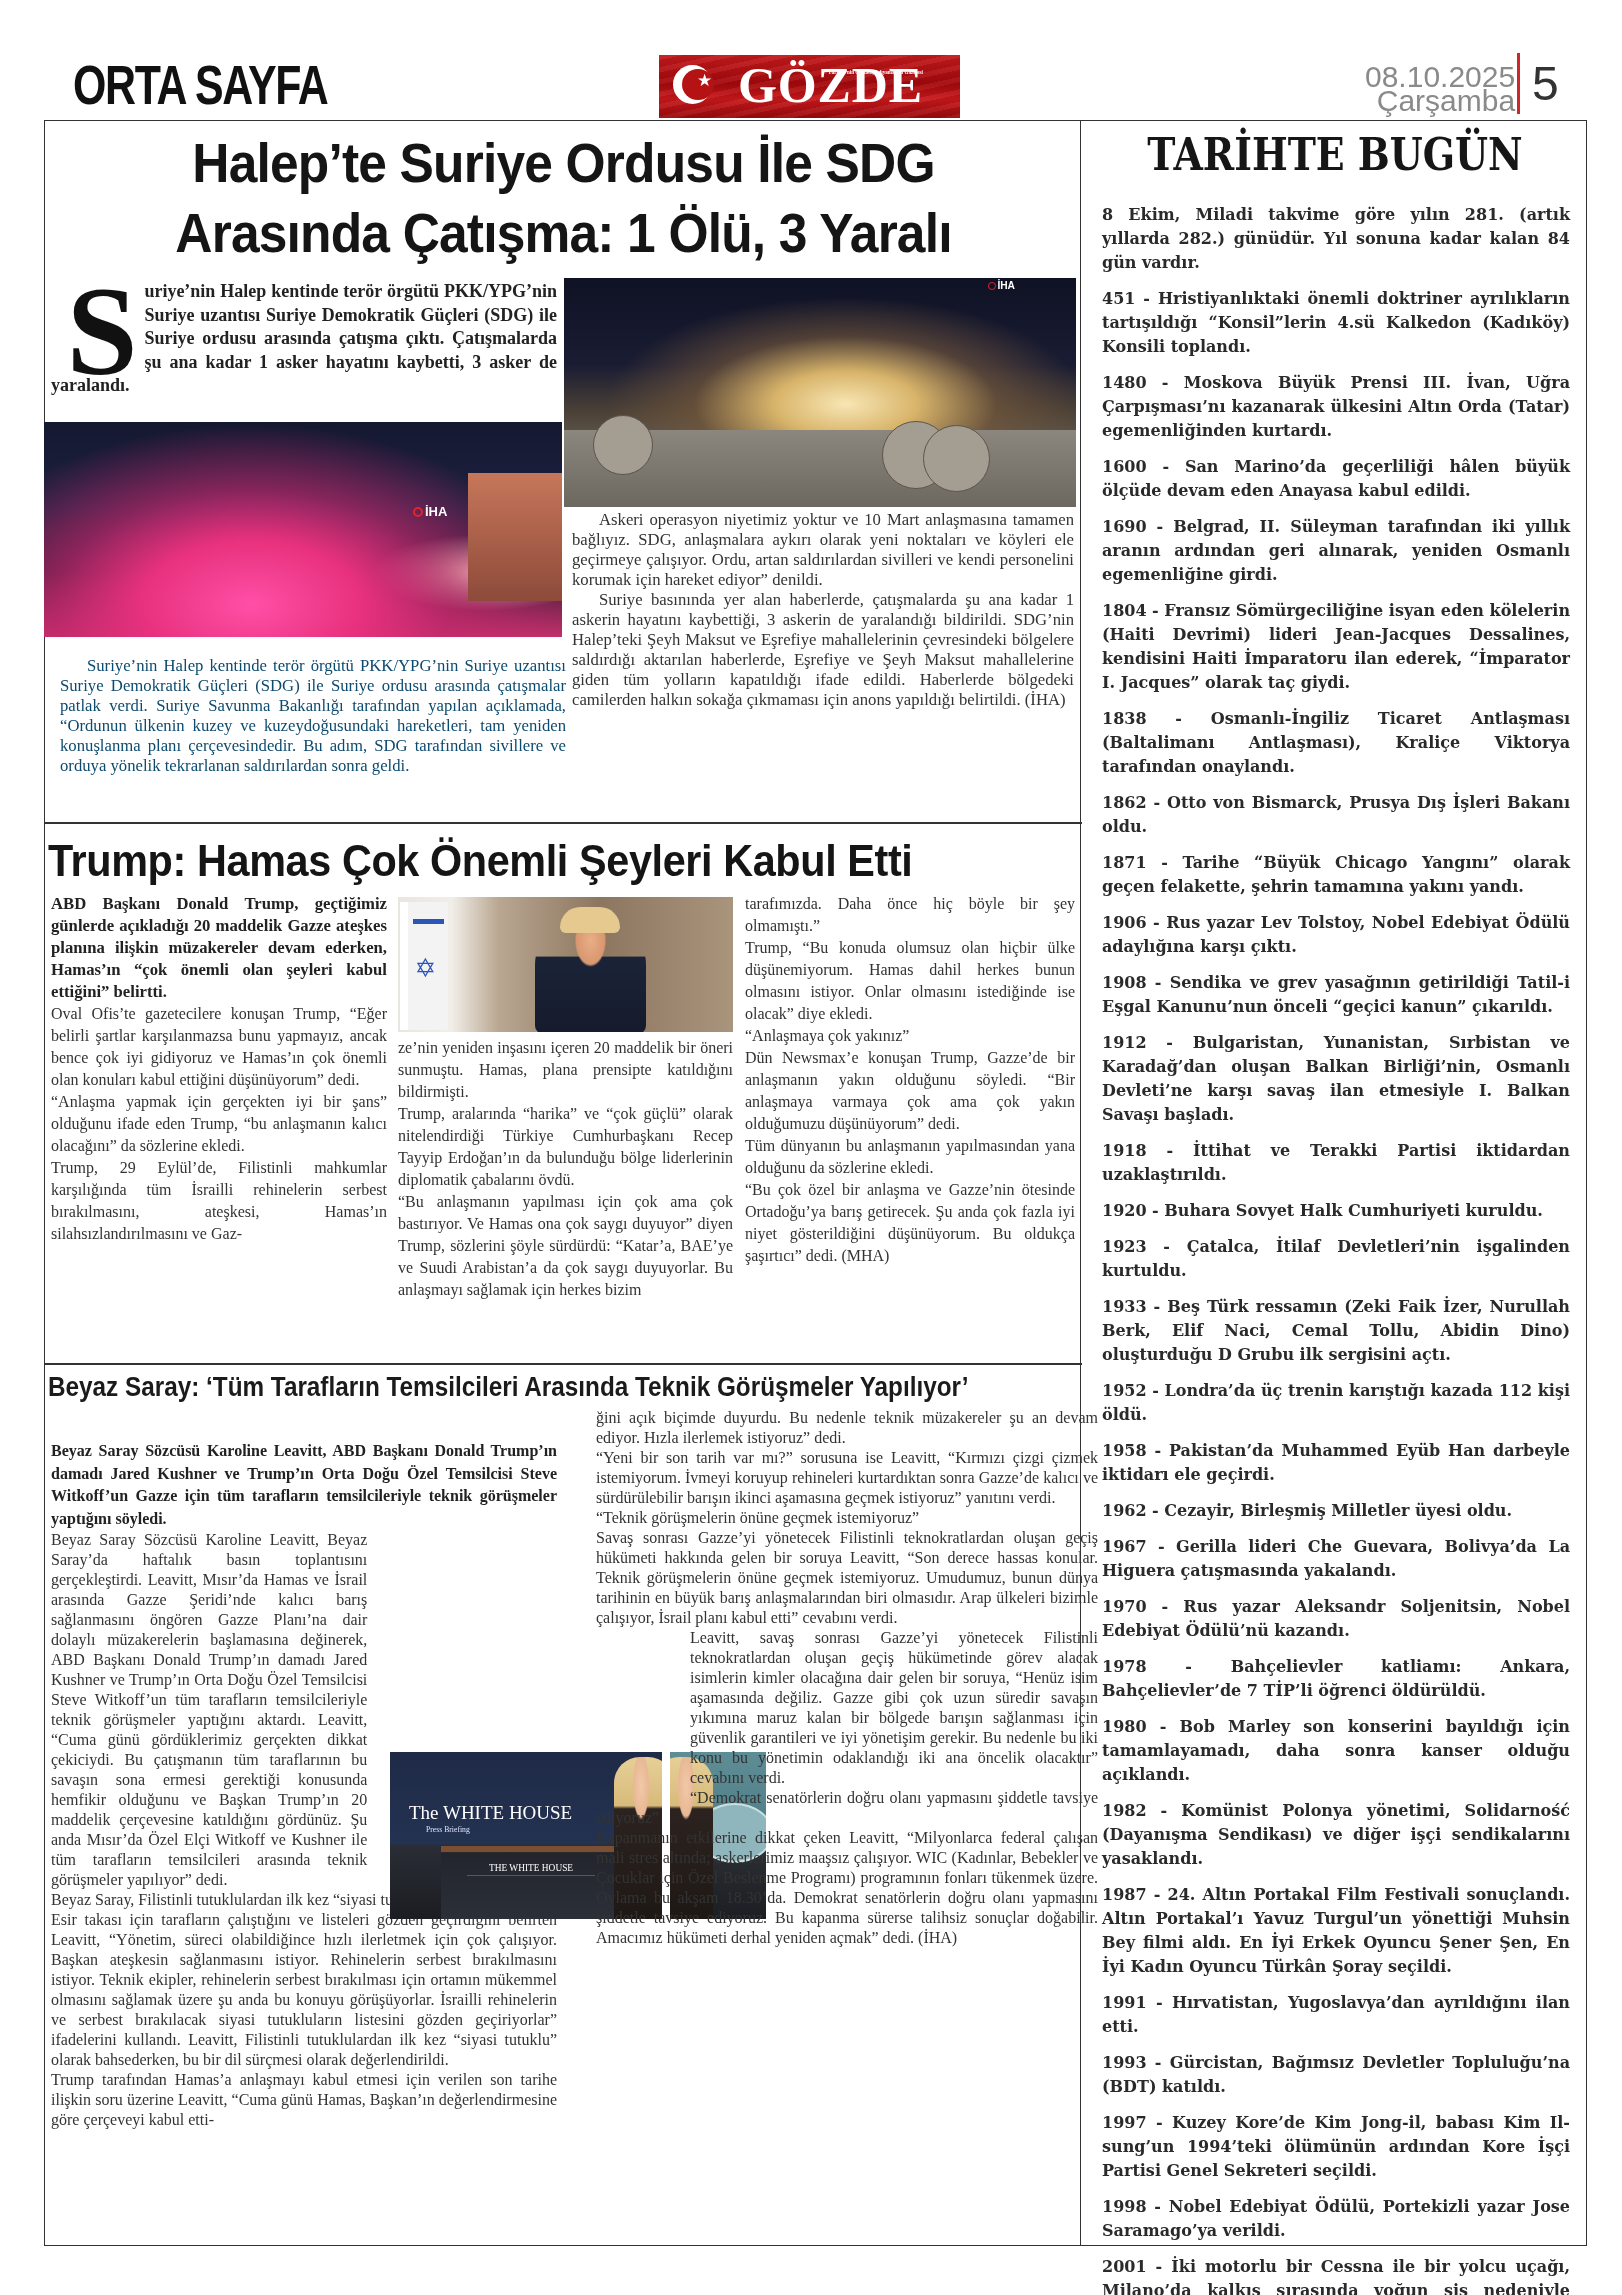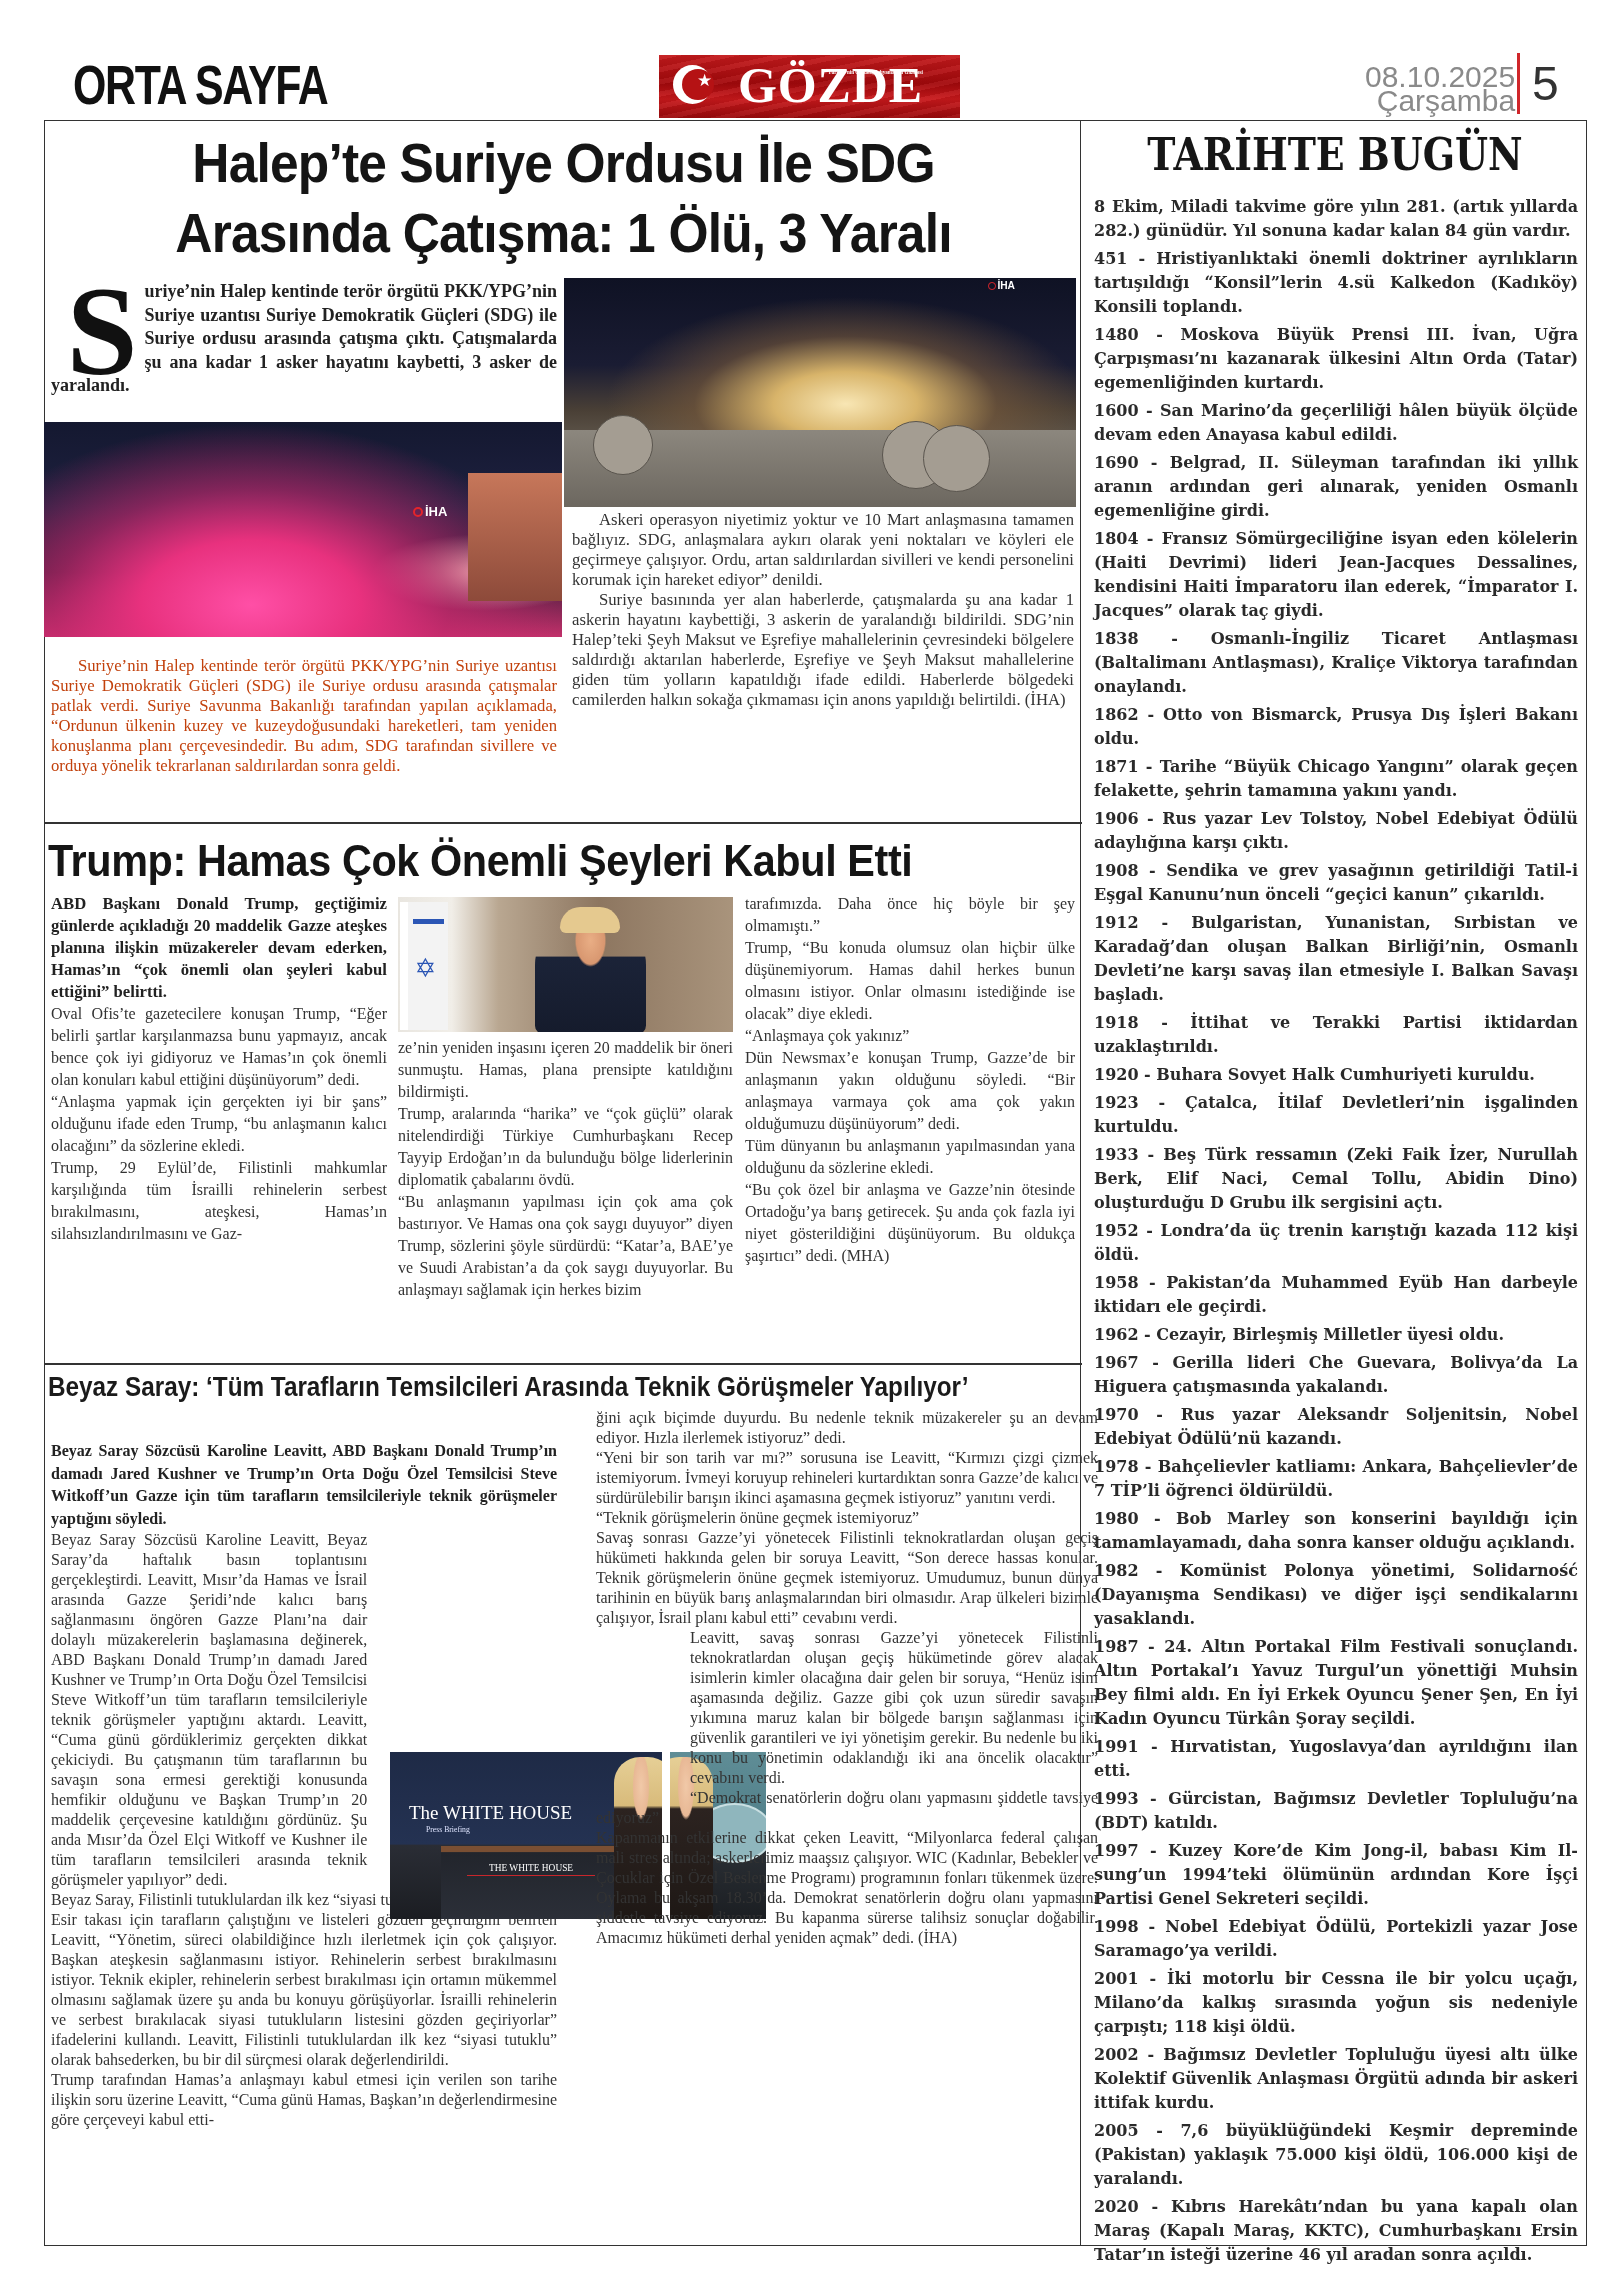--- a/index.html
+++ b/index.html
@@ -84,7 +84,7 @@
   
   .side-title { position: absolute; left: 1083px; top: 128px; width: 504px; text-align: center; font-family: "DejaVu Serif", serif; font-weight: 900; font-size: 44px; line-height: 53px; color: #161616; letter-spacing: 0; transform: scaleX(0.86); transform-origin: center; white-space: nowrap; }
   .side-list { position: absolute; left: 1090px; top: 191px; width: 492px; font-family: "DejaVu Serif", serif; font-weight: bold; font-size: 16px; line-height: 24px; text-align: justify; color: #2a2a2a; }
-  .side-list p { margin: 4px; }
+  .side-list p { margin: 12px; }
   .event-year::after { content: " - "; }
 </style>
 </head>

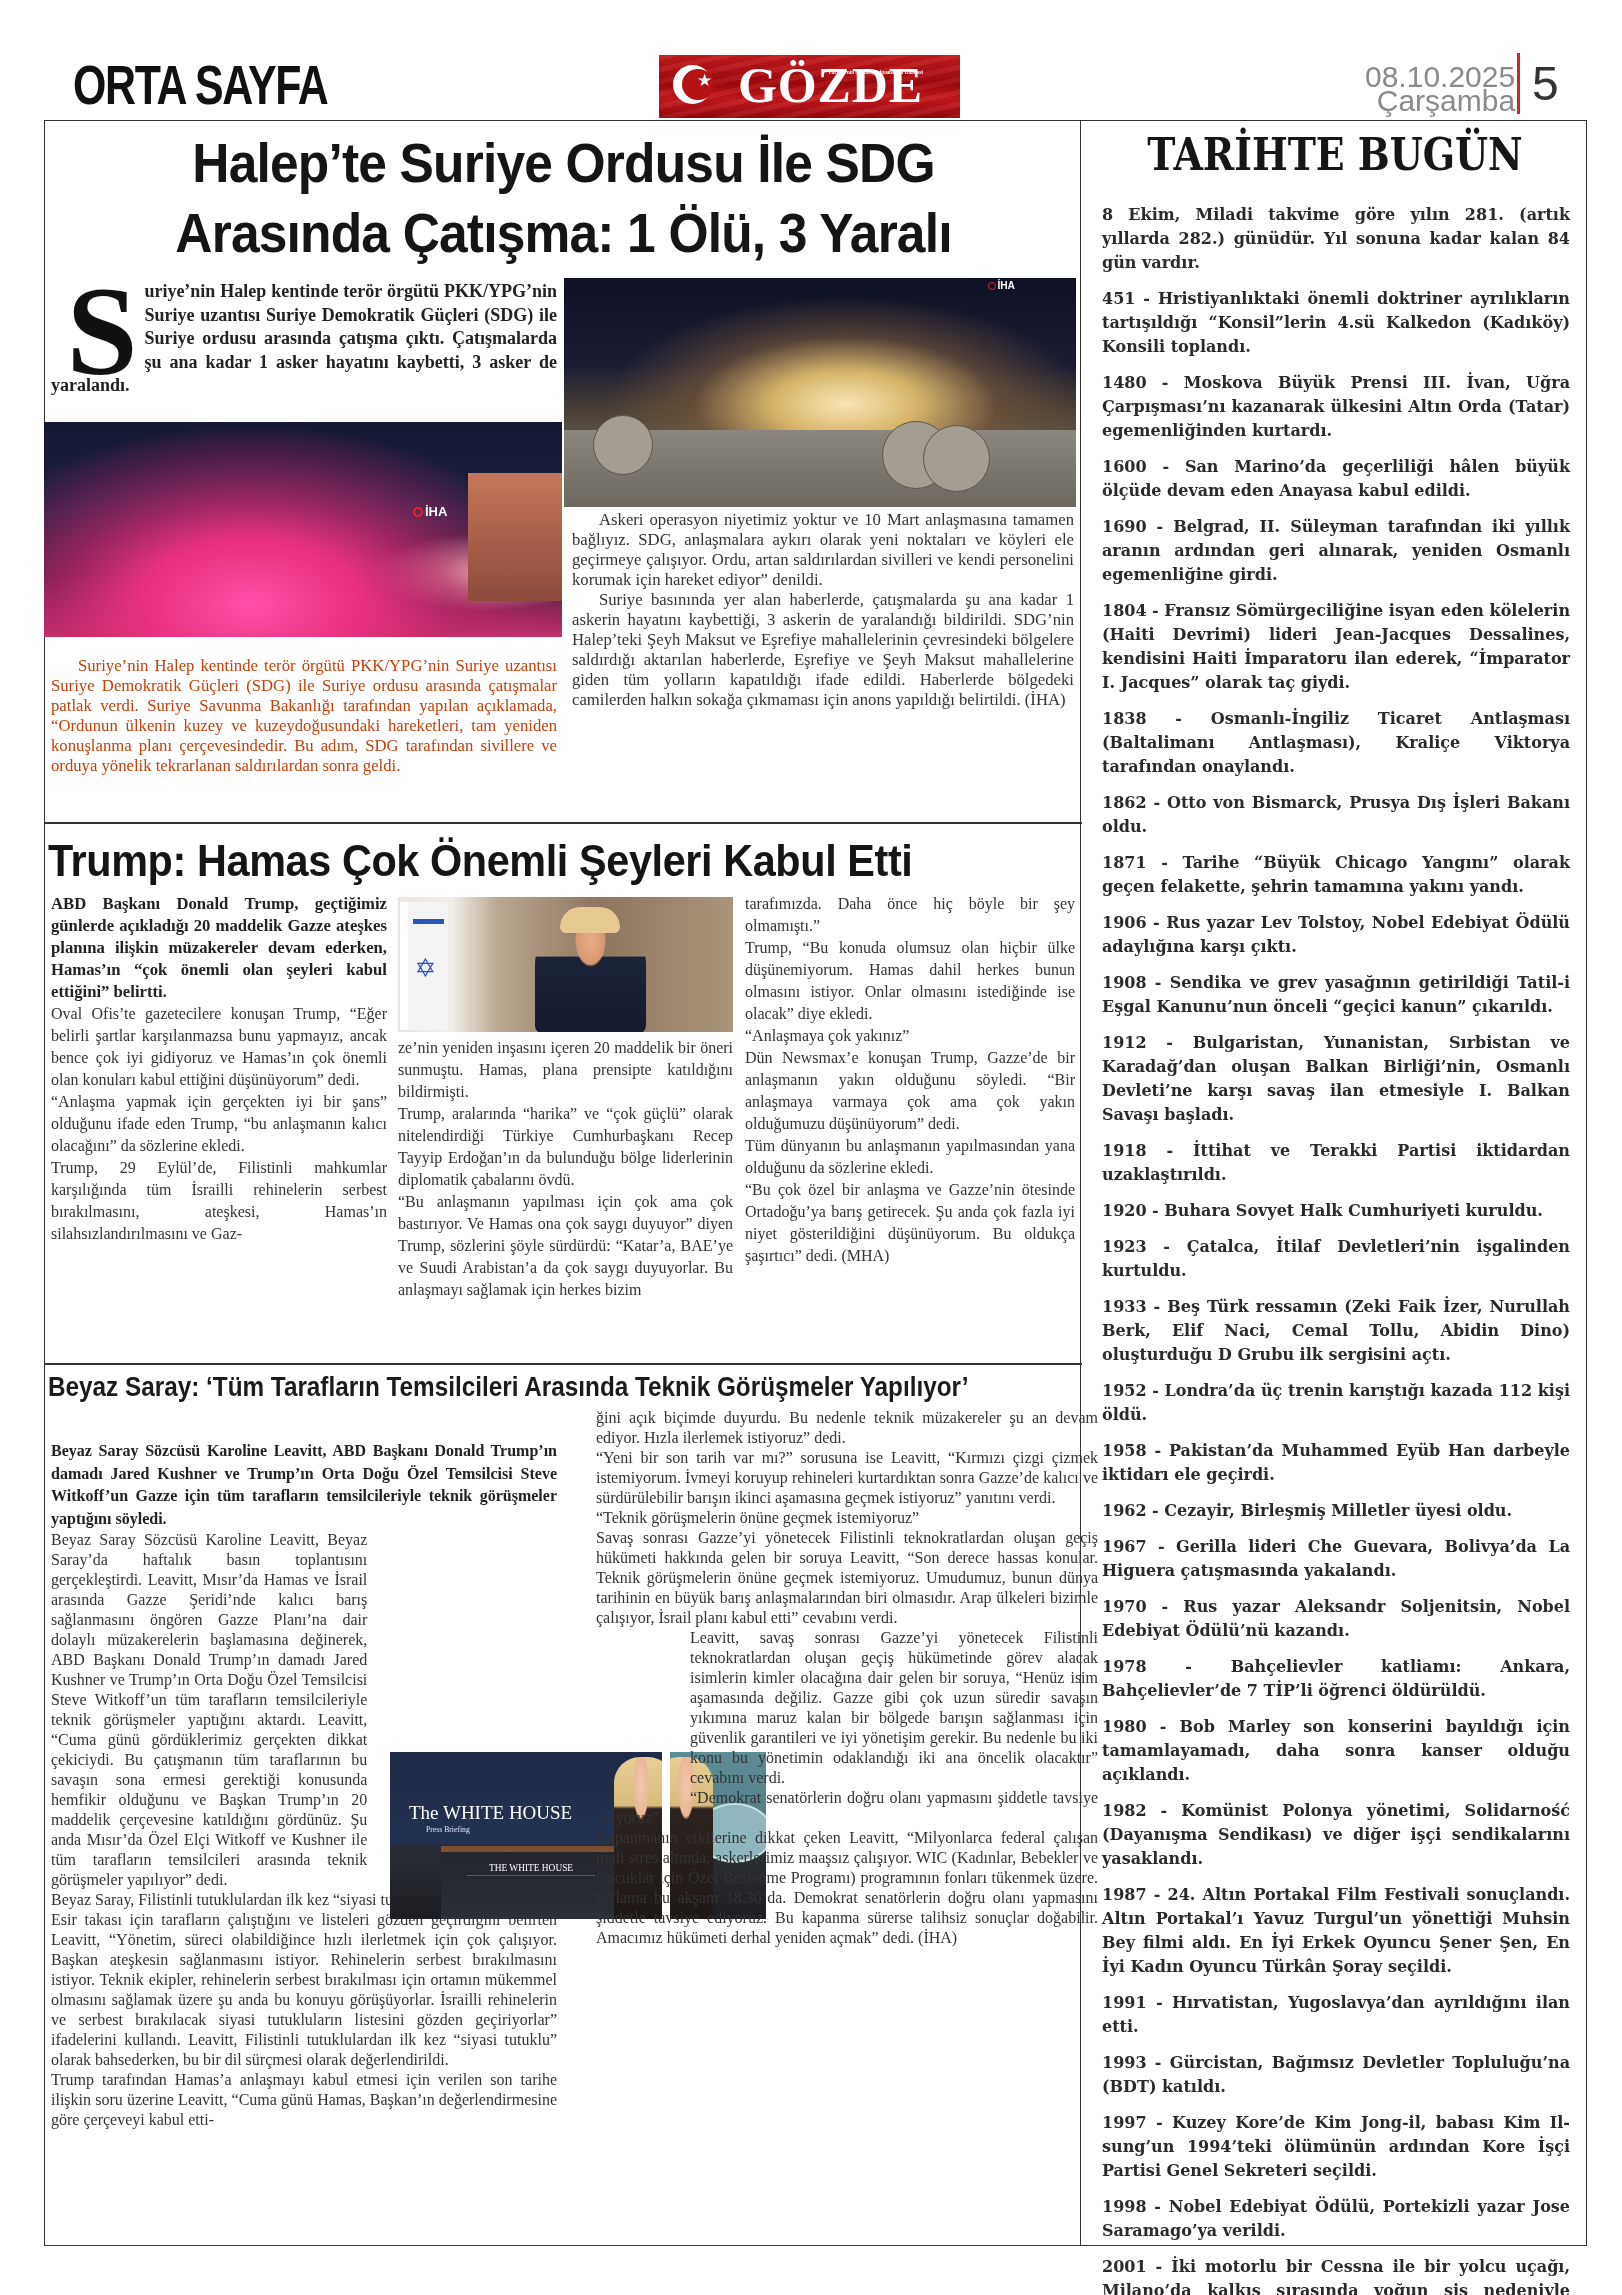--- a/index.html
+++ b/index.html
@@ -42,7 +42,7 @@
   .photo-clash2 .dish { position: absolute; border-radius: 50%; background: #a49d92; border: 1.7px solid #5a554e; }
   .watermark { position: absolute; font-family: "Liberation Sans", sans-serif; font-weight: bold; color: #fff; font-size: 13px; }
   .watermark .dot { display: inline-block; width: 10.2px; height: 10.2px; border-radius: 50%; border: 2.6px solid #e3242b; margin-right: 1.7px; vertical-align: -0.9px; }
-  .s1-body-left { position: absolute; left: 51px; top: 656px; width: 506px; font-family: "Liberation Serif", serif; font-size: 16.7px; line-height: 20px; text-align: justify; color: #c2410c; }
+  .s1-body-left { position: absolute; left: 60px; top: 656px; width: 506px; font-family: "Liberation Serif", serif; font-size: 16.7px; line-height: 20px; text-align: justify; color: #0c4a6e; }
   .s1-body-right { position: absolute; left: 572px; top: 510px; width: 502px; font-family: "Liberation Serif", serif; font-size: 16.7px; line-height: 20px; text-align: justify; color: #333; }
   .indent { text-indent: 27px; }
   .hr { position: absolute; height: 1.7px; background: #333; }

